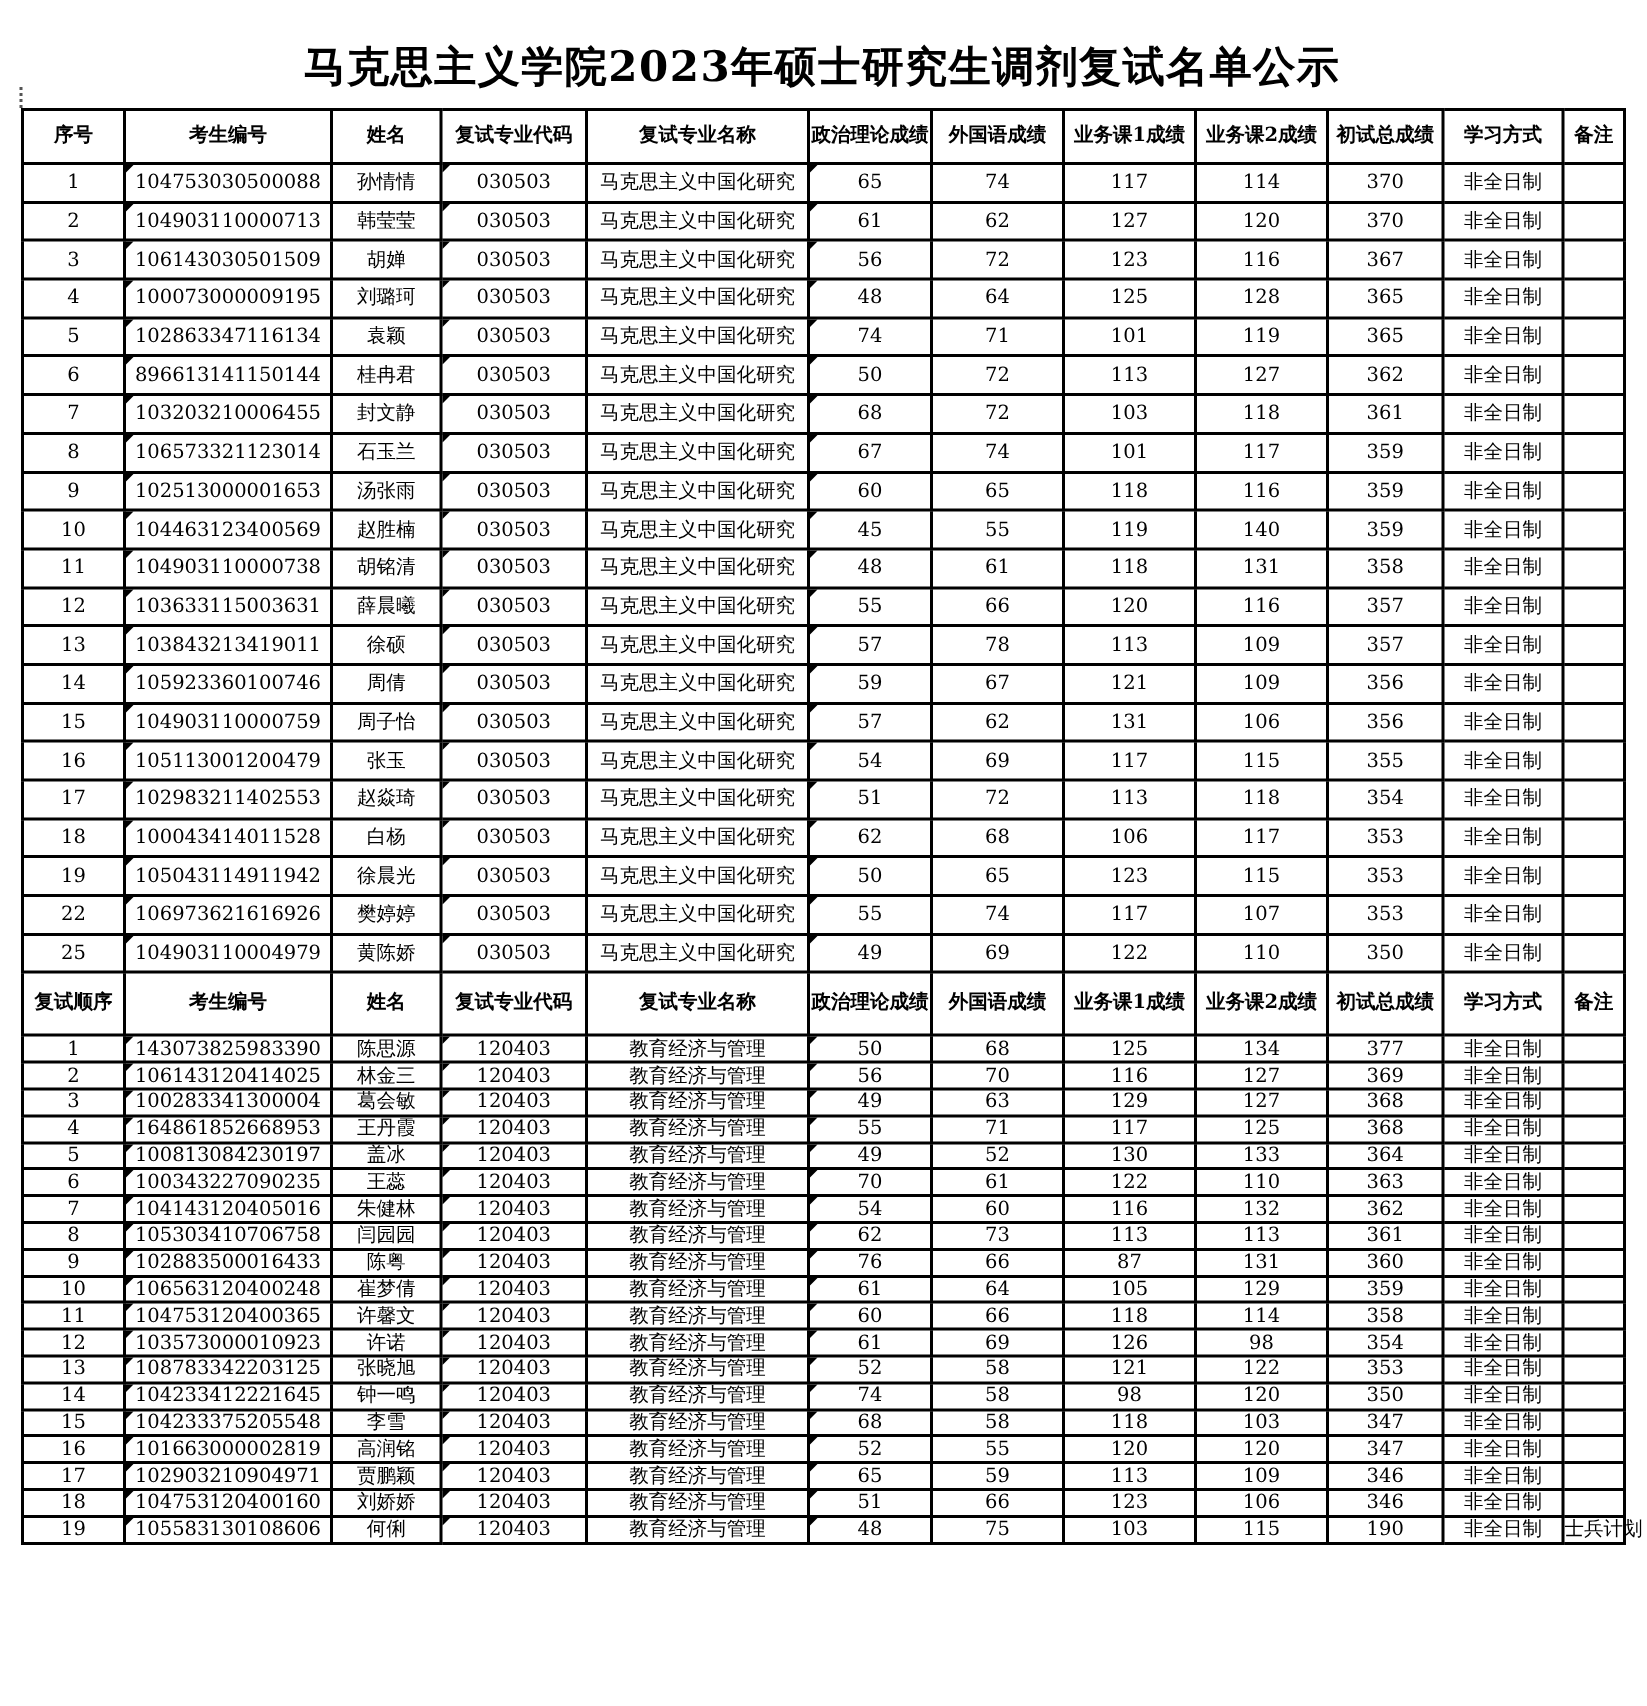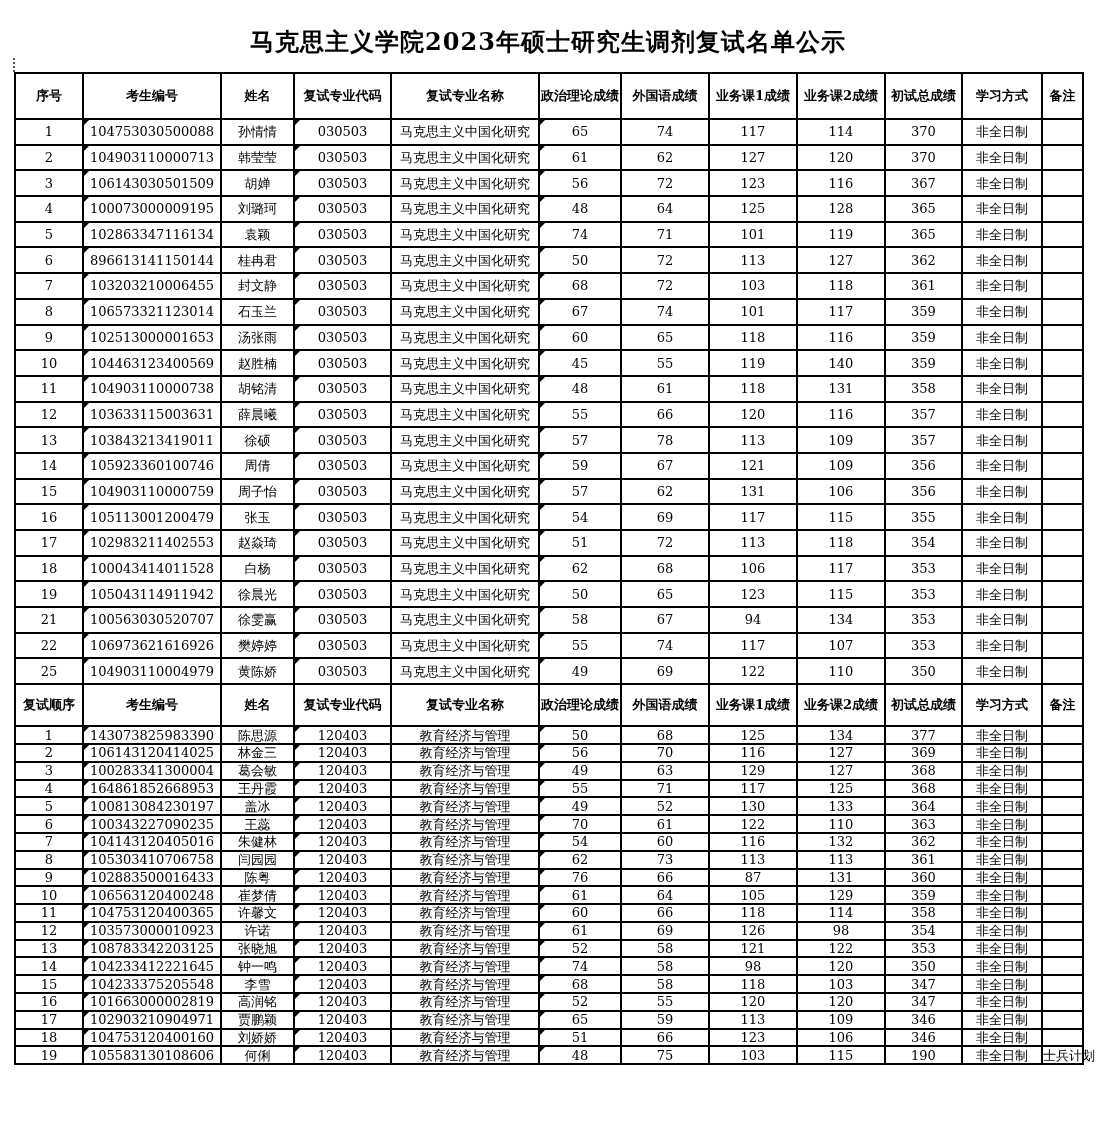--- a/index.html
+++ b/index.html
@@ -10,7 +10,7 @@
   }
   .page-title{
     position:absolute;top:26px;left:0;width:1096px;
-    text-align:center;font-size:24px;font-weight:bold;
+    text-align:center;font-size:28px;font-weight:bold;
     letter-spacing:1px;white-space:nowrap;
   }
   .page-dots{

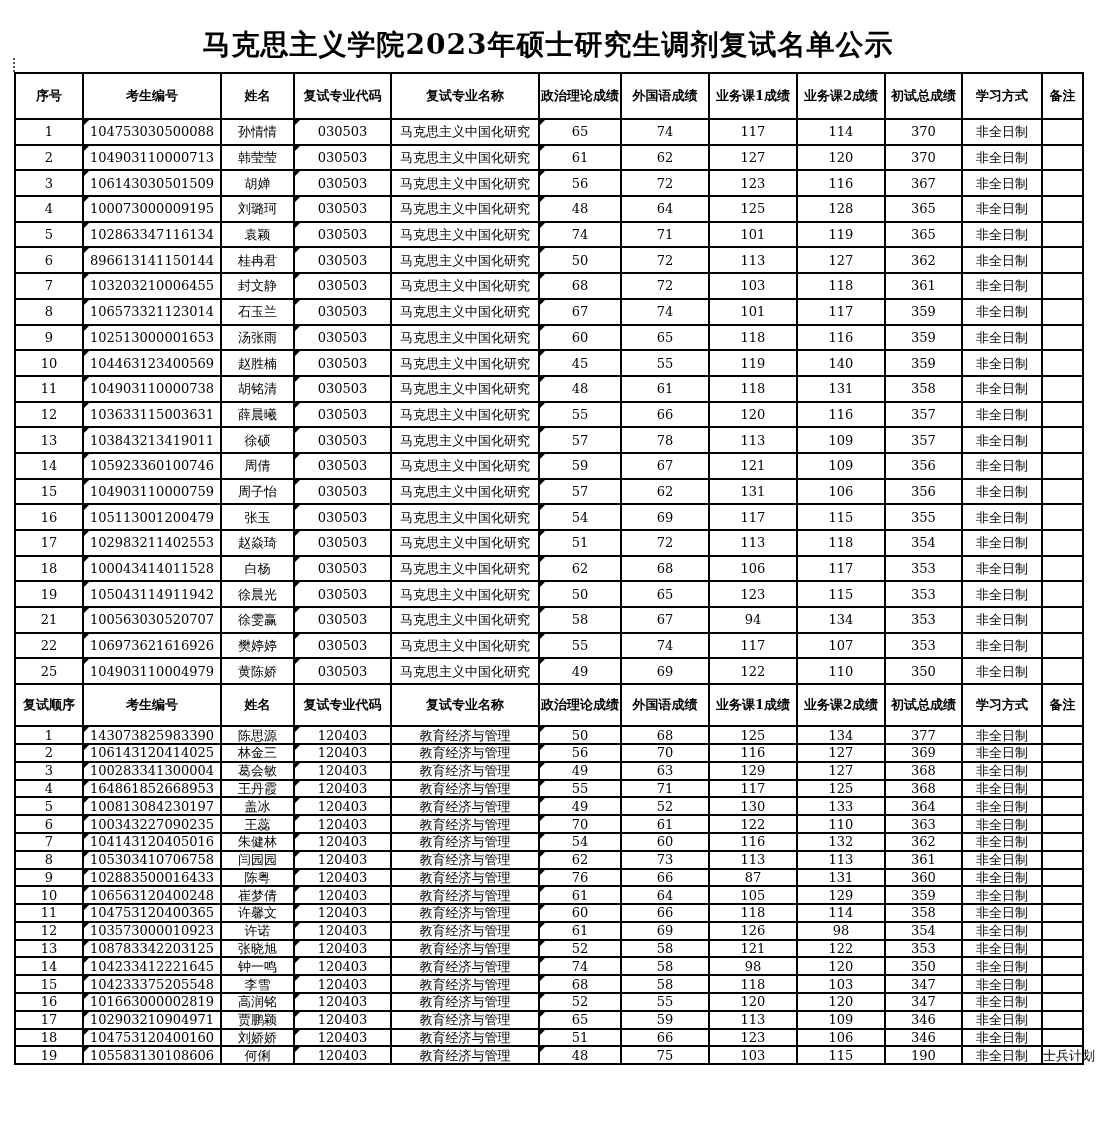--- a/index.html
+++ b/index.html
@@ -29,7 +29,7 @@
     line-height:15px;
   }
   table.roster th{font-weight:bold;white-space:normal;line-height:16px;}
-  tr.hrow1{height:46px;}
+  tr.hrow1{height:36px;}
   tr.drow1{height:25.7px;}
   tr.hrow2{height:42px;}
   tr.drow2{height:17.8px;}

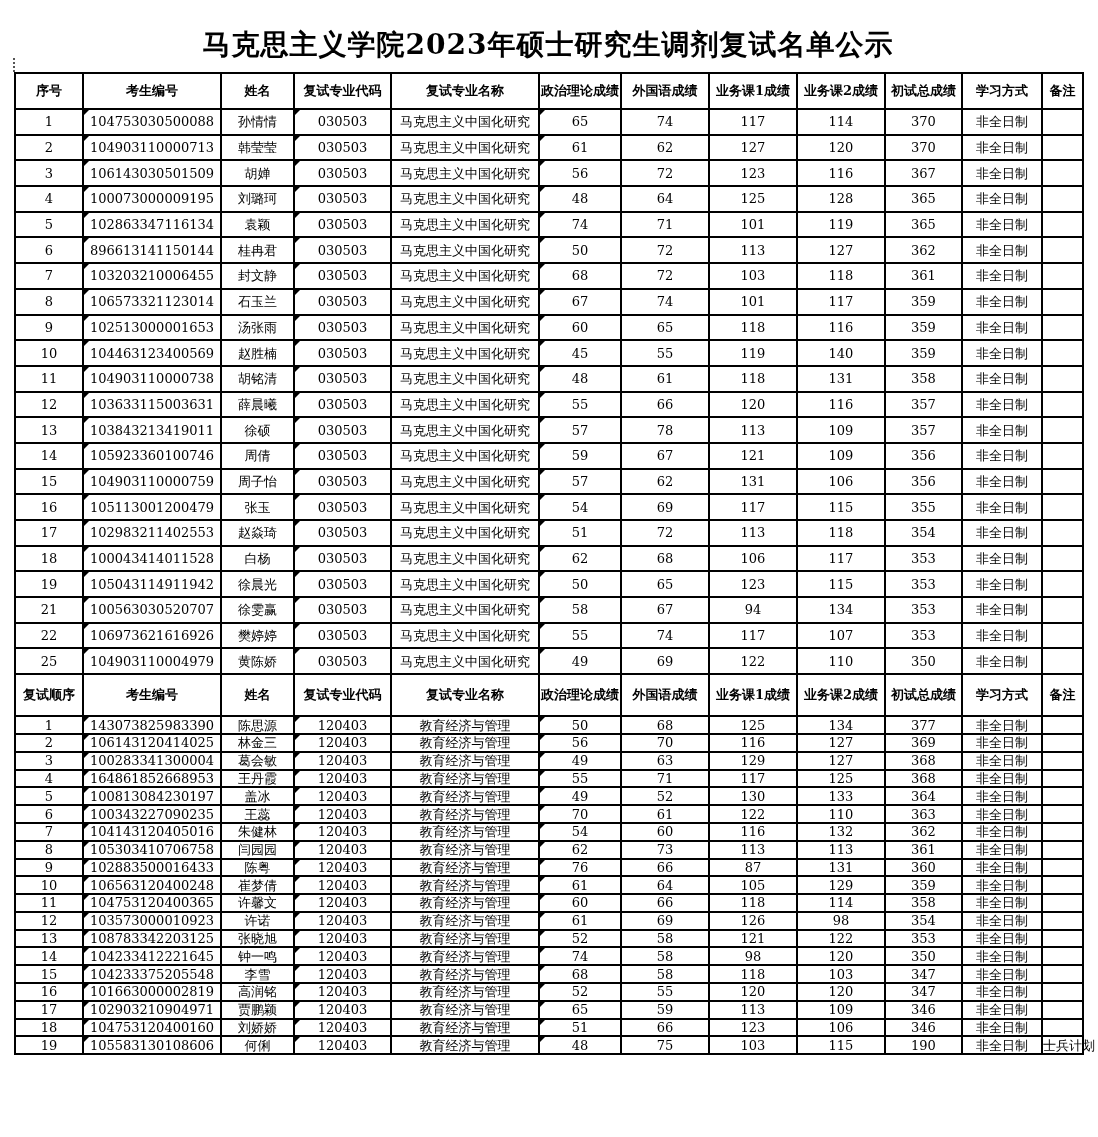--- a/index.html
+++ b/index.html
@@ -346,20 +346,6 @@
         <td></td>
       </tr>
       <tr class="drow1">
-        <td>21</td>
-        <td class="tri">100563030520707</td>
-        <td>徐雯赢</td>
-        <td class="tri">030503</td>
-        <td>马克思主义中国化研究</td>
-        <td class="tri">58</td>
-        <td>67</td>
-        <td>94</td>
-        <td>134</td>
-        <td>353</td>
-        <td>非全日制</td>
-        <td></td>
-      </tr>
-      <tr class="drow1">
         <td>22</td>
         <td class="tri">106973621616926</td>
         <td>樊婷婷</td>

